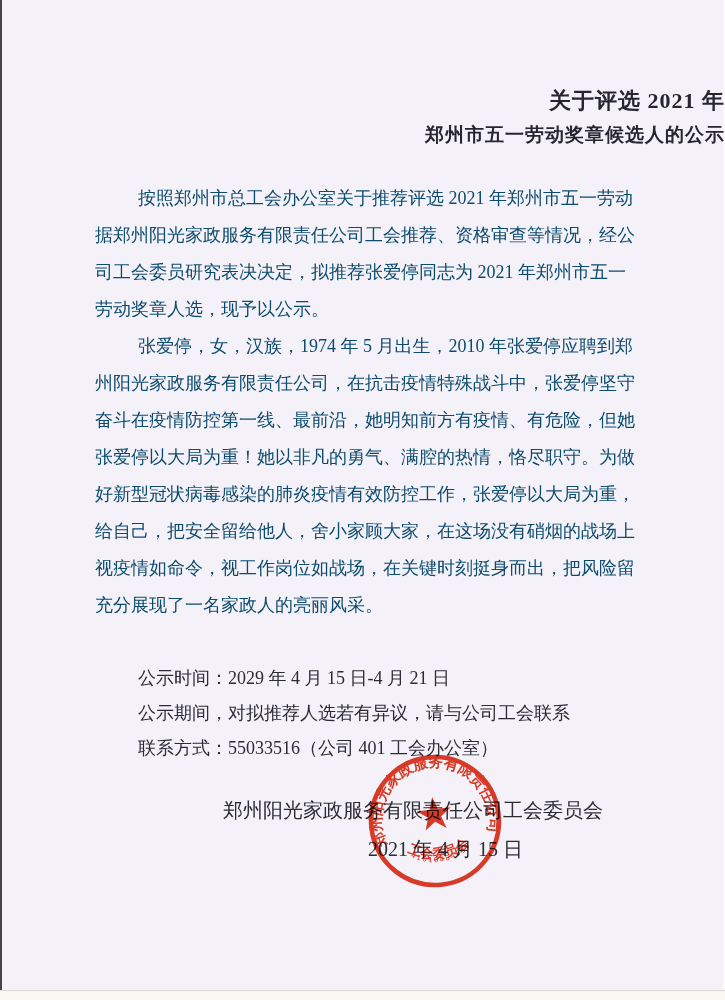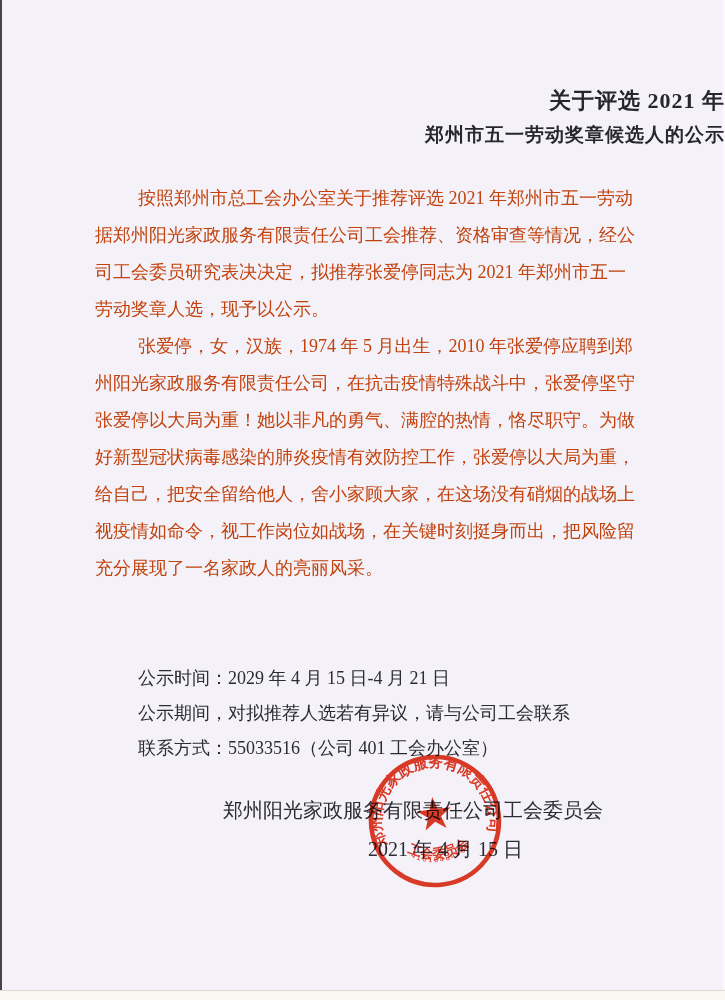--- a/index.html
+++ b/index.html
@@ -43,7 +43,7 @@
     position: absolute;
     left: 95px; top: 180px; width: 540px;
     font-size: 18px;
-    color: #c2410c;
+    color: #0c4a6e;
   }
   .body-block .line {
     height: 37px;

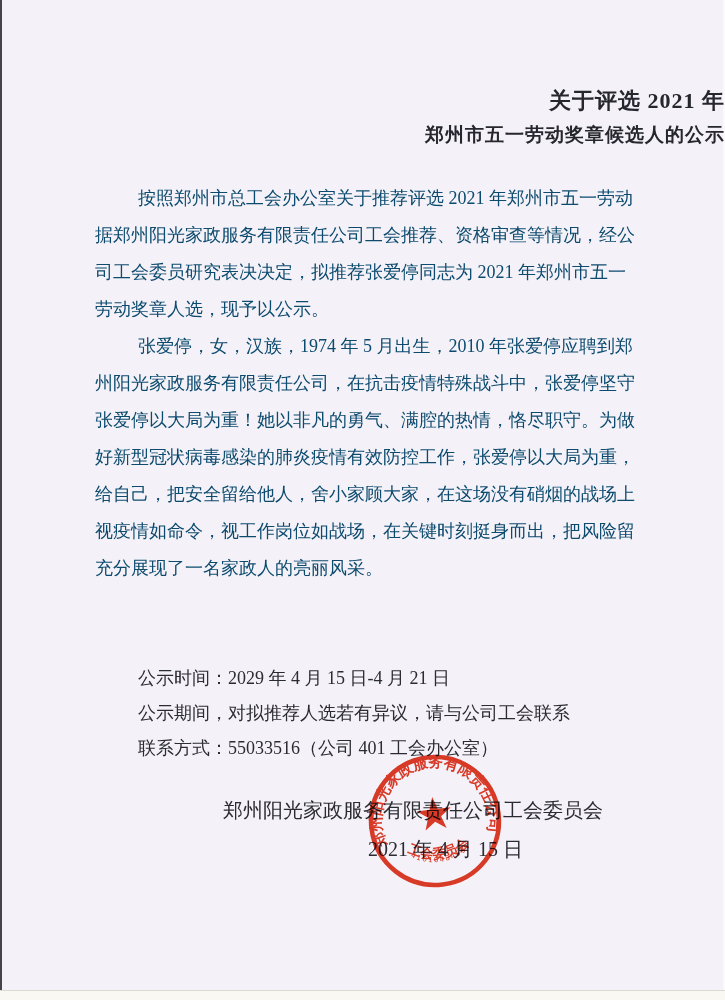--- a/index.html
+++ b/index.html
@@ -111,6 +111,7 @@
     <div class="line">劳动奖章人选，现予以公示。</div>
     <div class="line indent">张爱停，女，汉族，1974 年 5 月出生，2010 年张爱停应聘到郑</div>
     <div class="line">州阳光家政服务有限责任公司，在抗击疫情特殊战斗中，张爱停坚守</div>
+    <div class="line">奋斗在疫情防控第一线、最前沿，她明知前方有疫情、有危险，但她</div>
     <div class="line">张爱停以大局为重！她以非凡的勇气、满腔的热情，恪尽职守。为做</div>
     <div class="line">好新型冠状病毒感染的肺炎疫情有效防控工作，张爱停以大局为重，</div>
     <div class="line">给自己，把安全留给他人，舍小家顾大家，在这场没有硝烟的战场上</div>

